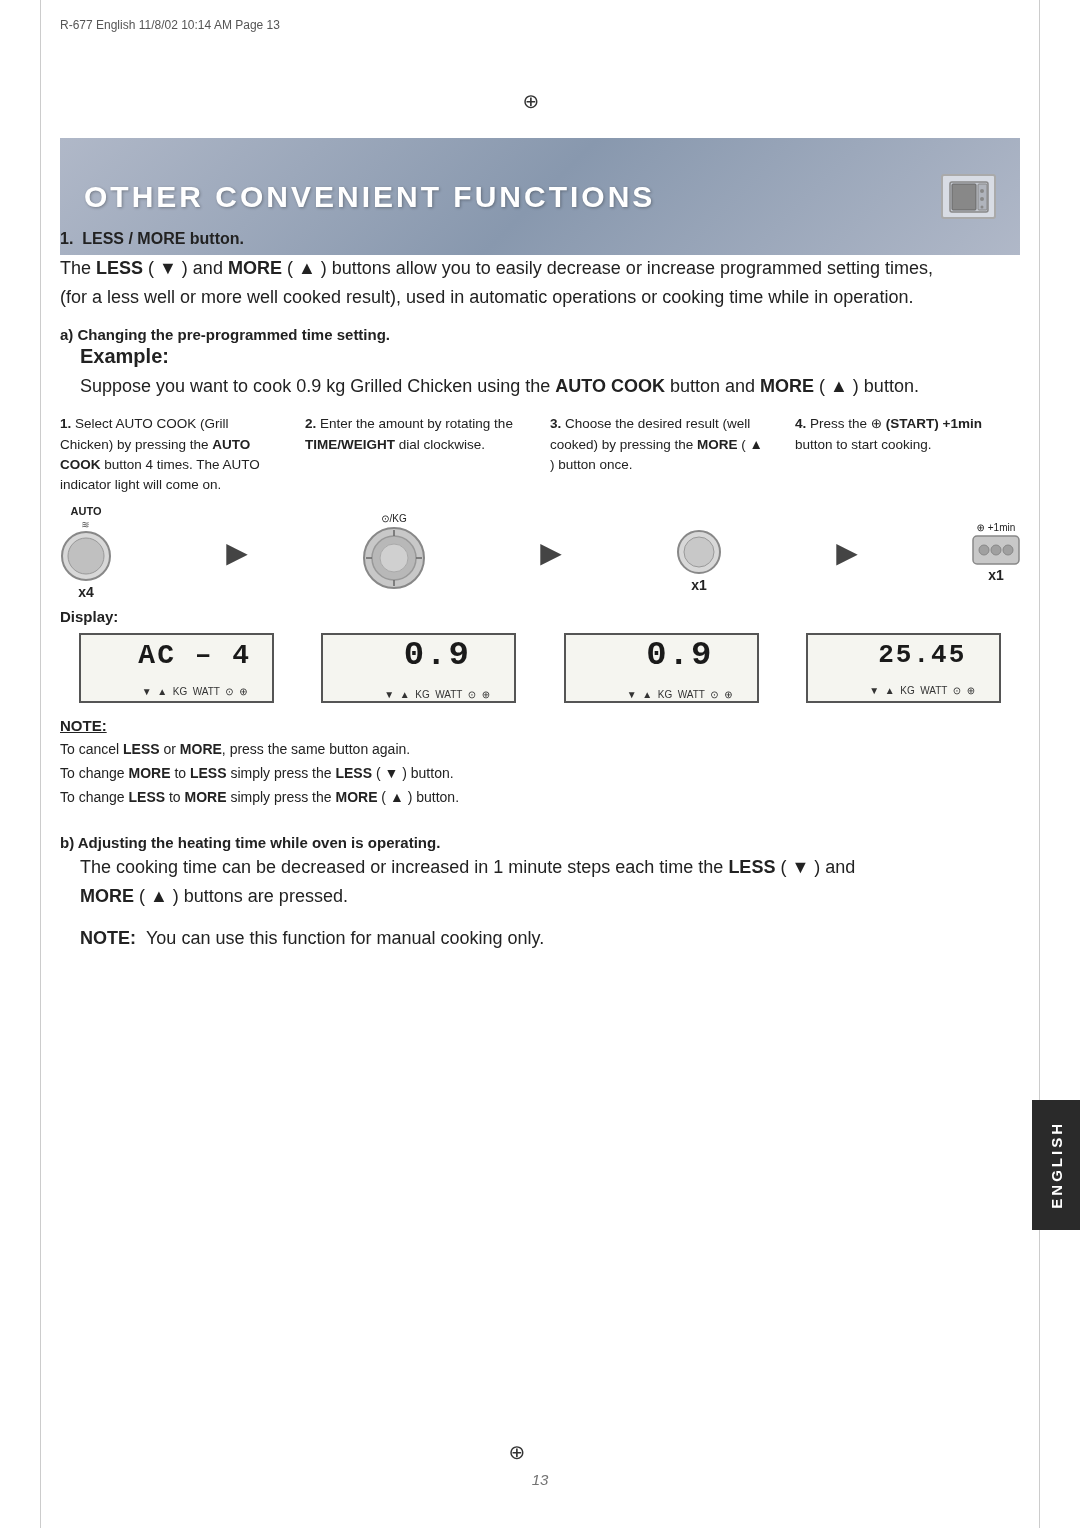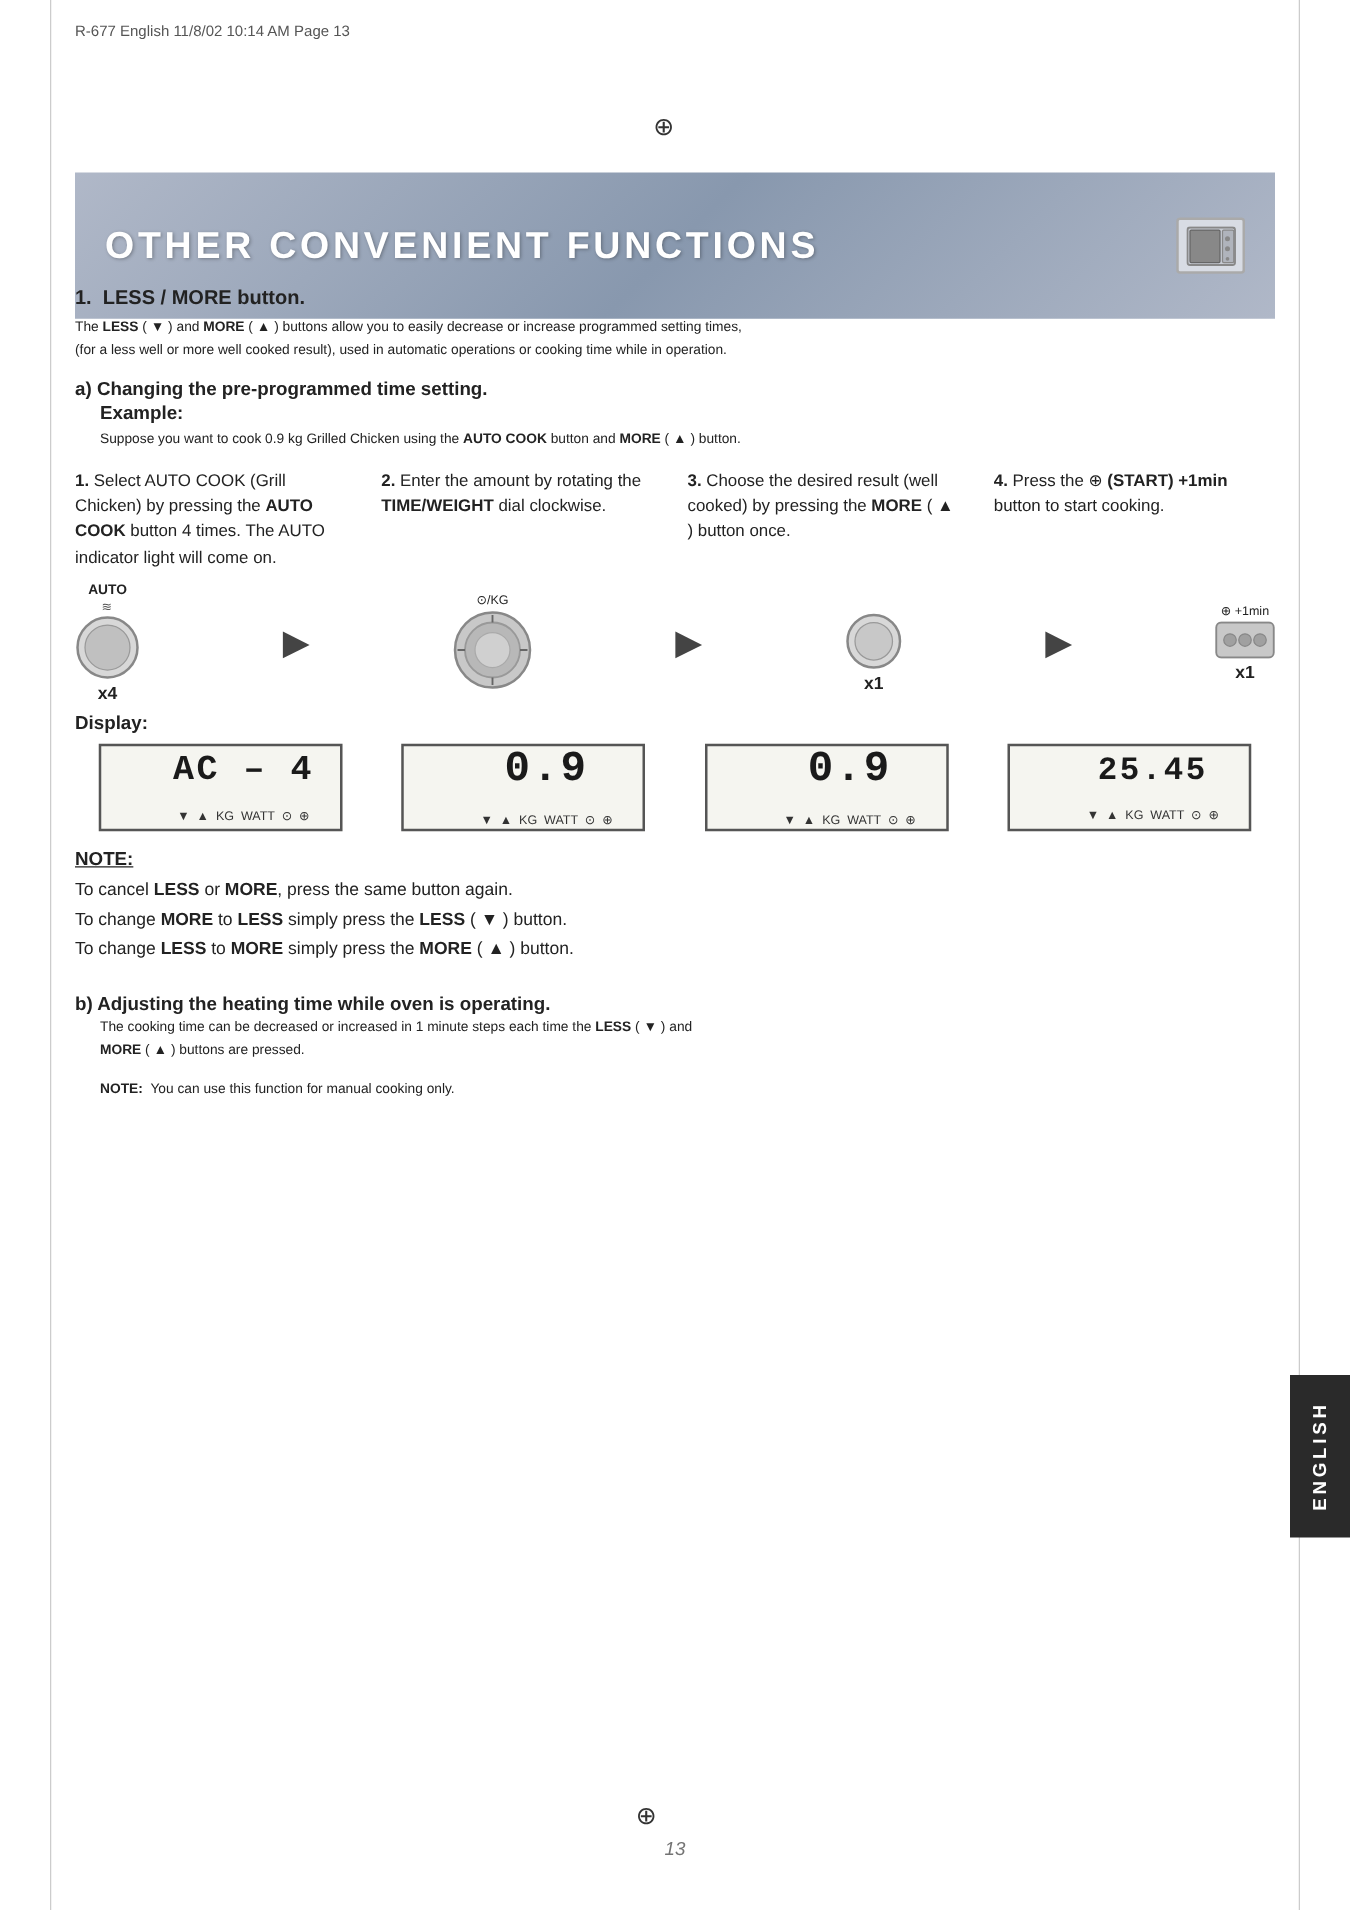--- a/index.html
+++ b/index.html
@@ -81,7 +81,7 @@
       margin-bottom: 6px;
     }
     .section-body {
-      font-size: 11px;
+      font-size: 18px;
       line-height: 1.6;
       margin-bottom: 14px;
     }

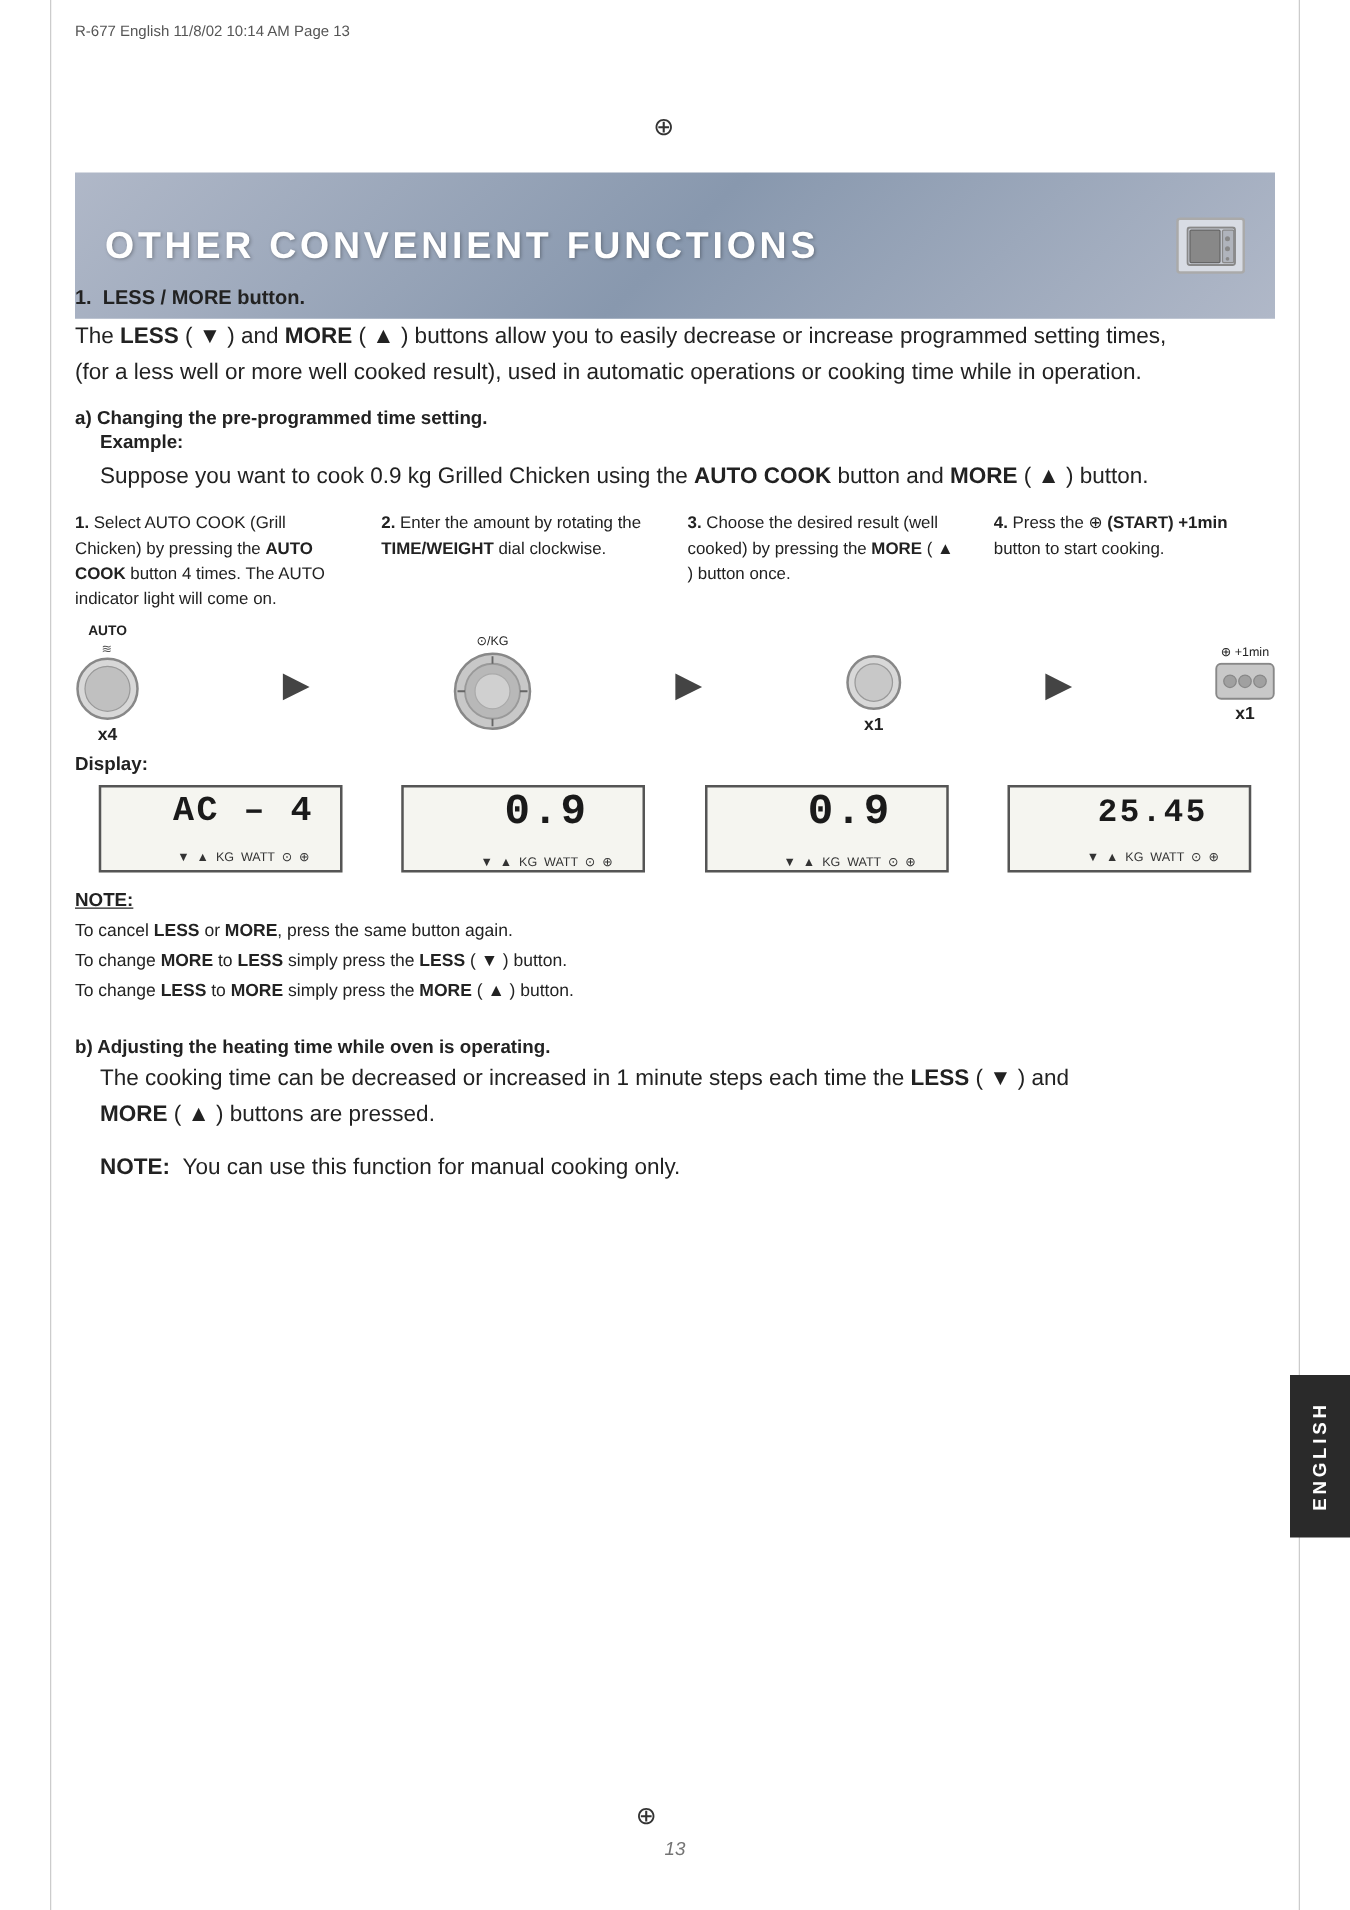--- a/index.html
+++ b/index.html
@@ -93,7 +93,7 @@
       margin-bottom: 2px;
     }
     .sub-heading-indent {
-      font-size: 15px;
+      font-size: 20px;
       font-weight: bold;
       margin-left: 20px;
       margin-bottom: 4px;

